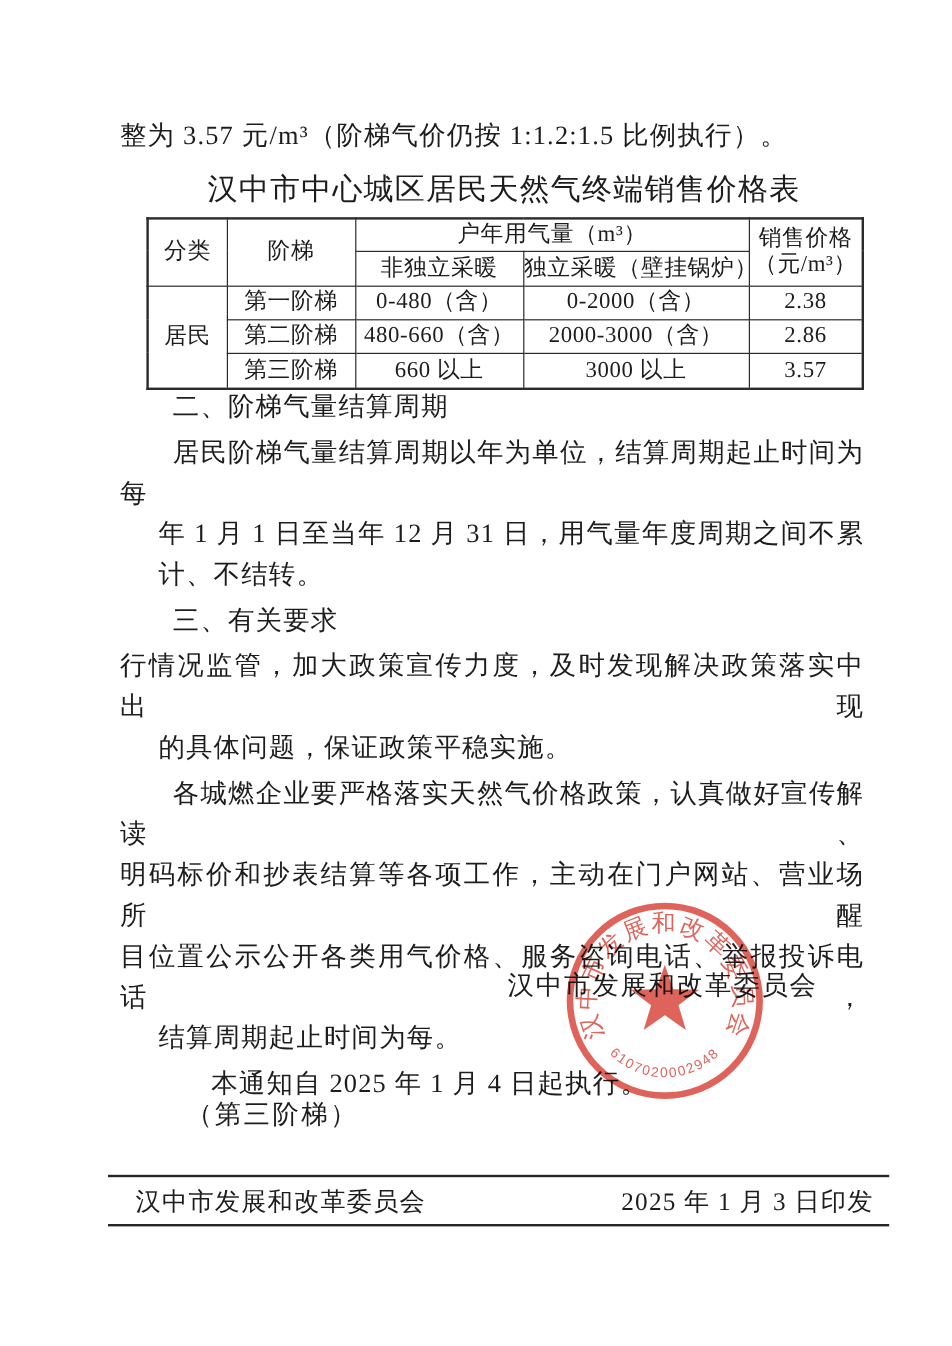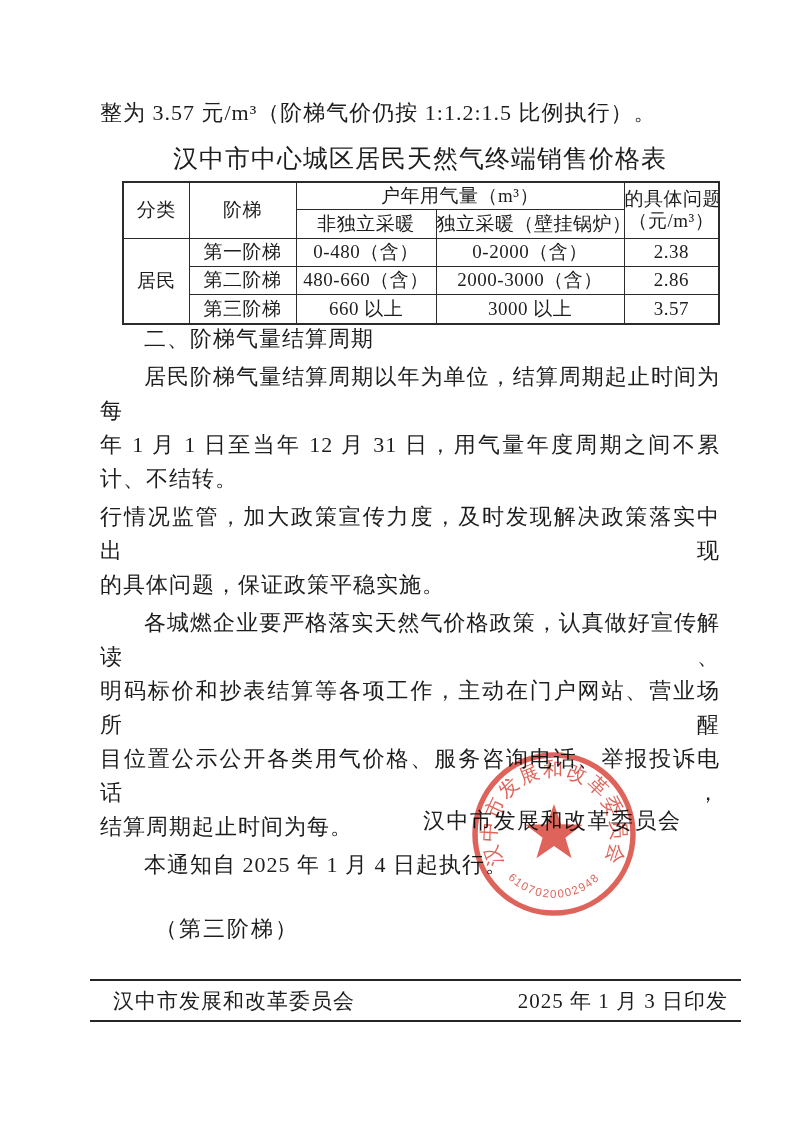--- a/index.html
+++ b/index.html
@@ -147,7 +147,7 @@
       <th rowspan="2">阶梯</th>
       <th colspan="2">户年用气量（m³）</th>
       <th rowspan="2">
-        <div>的具体问题</div>
+        <div>销售价格</div>
         <div>（元/m³）</div>
       </th>
     </tr>

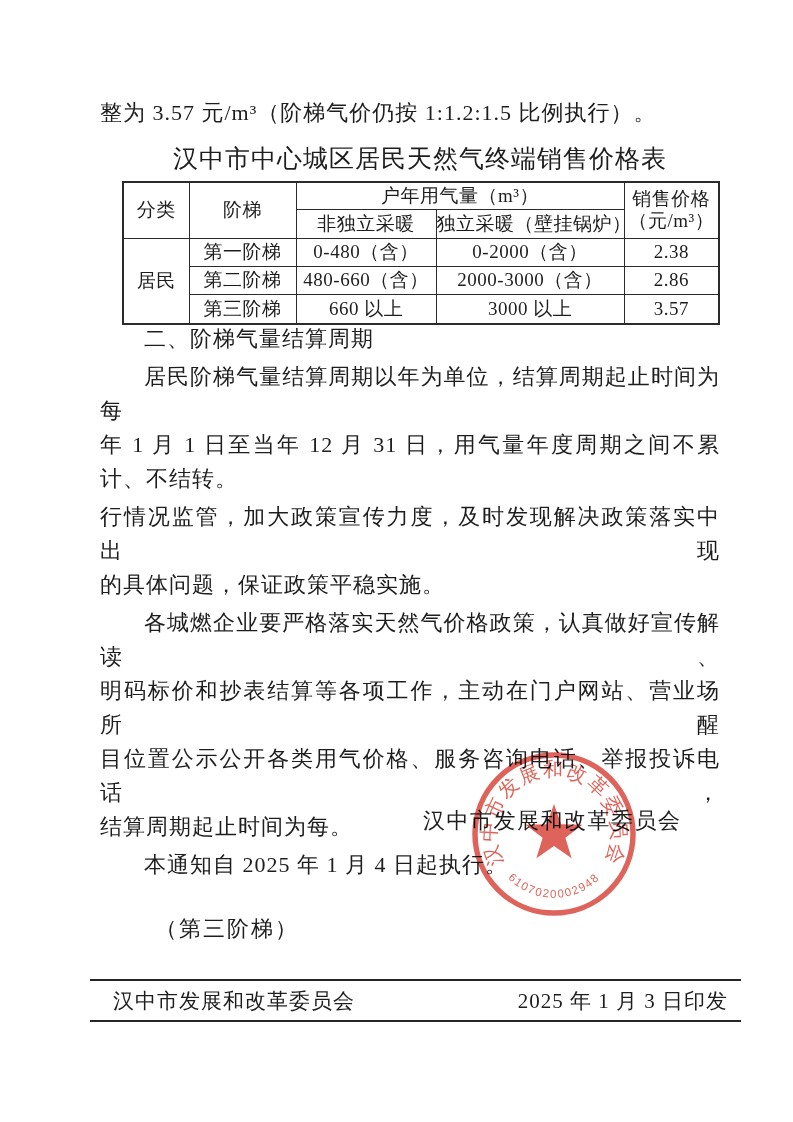--- a/index.html
+++ b/index.html
@@ -76,7 +76,7 @@
     text-align-last: justify;
   }
   .para .line.first { text-indent: 2em; }
-  .para .line.last { text-align-last: left; }
+  .para .line.last { text-align-last: left; margin-left: 32px; }
 
   
   .sign-issuer {

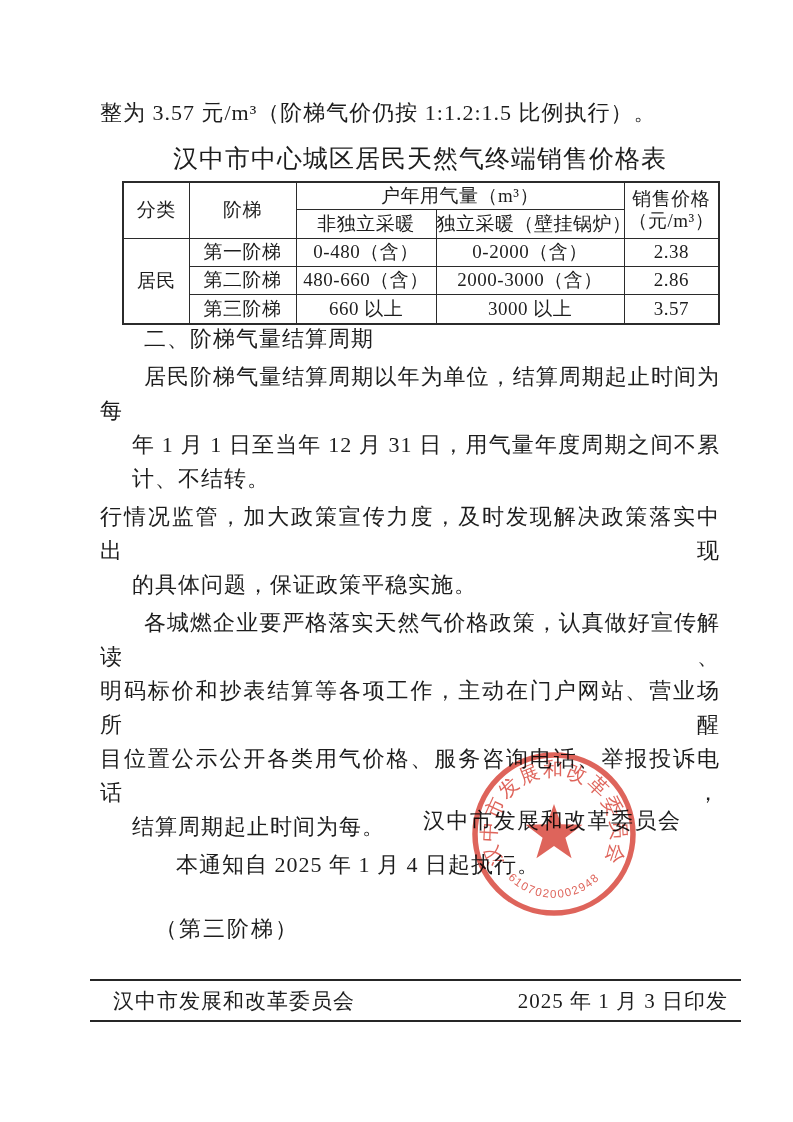--- a/index.html
+++ b/index.html
@@ -183,6 +183,7 @@
       <div class="line first">居民阶梯气量结算周期以年为单位，结算周期起止时间为每</div>
       <div class="line last">年 1 月 1 日至当年 12 月 31 日，用气量年度周期之间不累计、不结转。</div>
     </div>
+    <div class="heading">三、有关要求</div>
     <div class="para">
       <div class="line">行情况监管，加大政策宣传力度，及时发现解决政策落实中出现</div>
       <div class="line last">的具体问题，保证政策平稳实施。</div>

